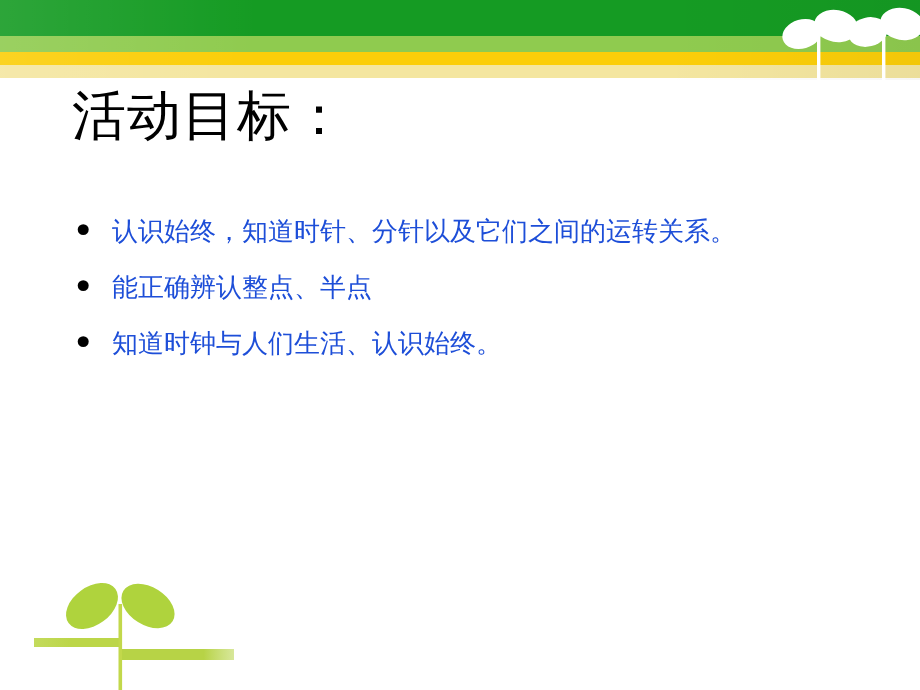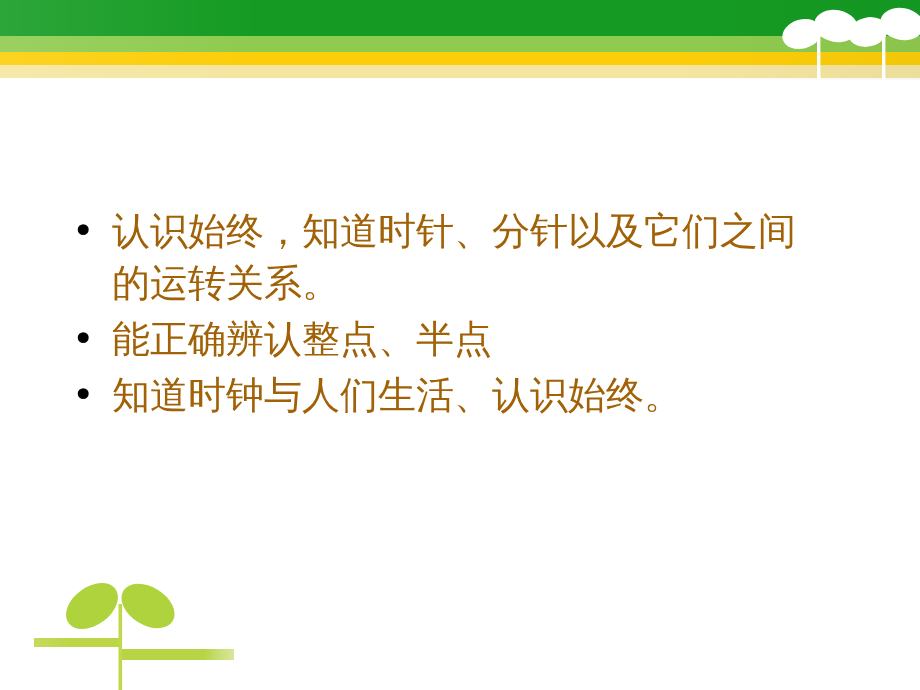--- a/index.html
+++ b/index.html
@@ -141,6 +141,7 @@
     </svg>
   </div>
 
+  <div class="title">活动目标：</div>
 
   <div class="bullets">
 

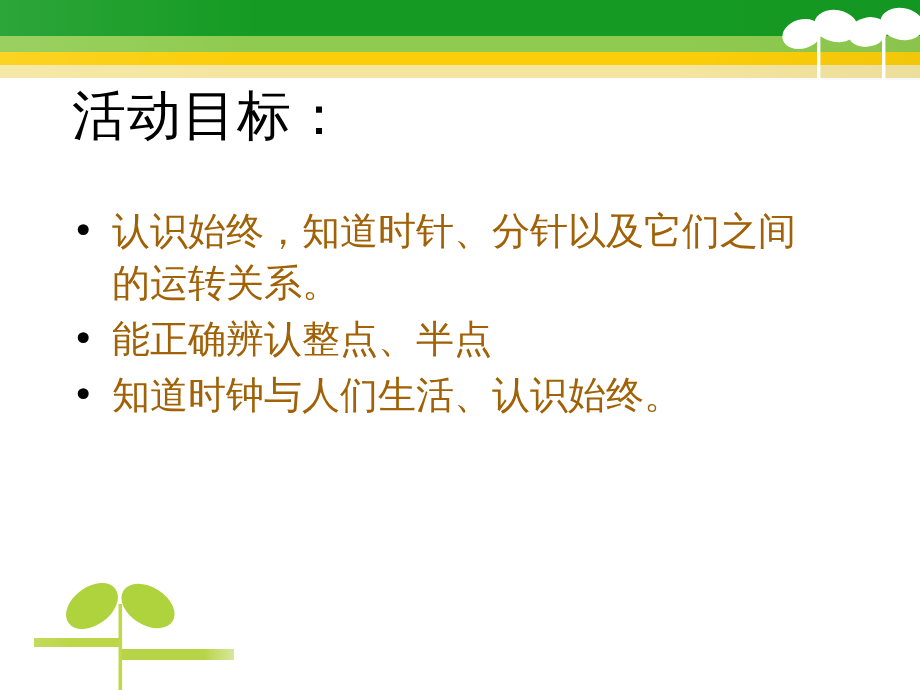--- a/index.html
+++ b/index.html
@@ -95,9 +95,9 @@
   }
   .bullet-text {
     flex: 1 1 auto;
-    font-size: 38px;
+    font-size: 26px;
     line-height: 52px;
-    color: #a16207;
+    color: #1d4ed8;
     letter-spacing: 0px;
     max-width: 705px;
   }

